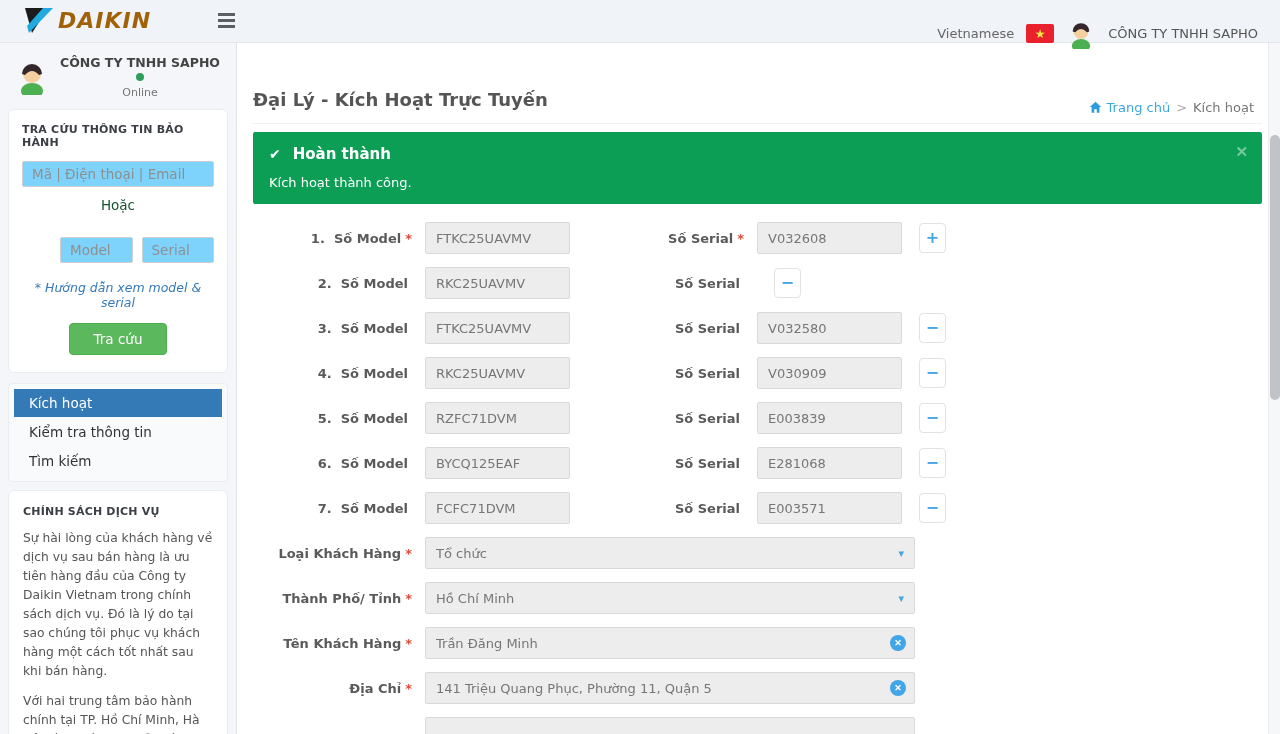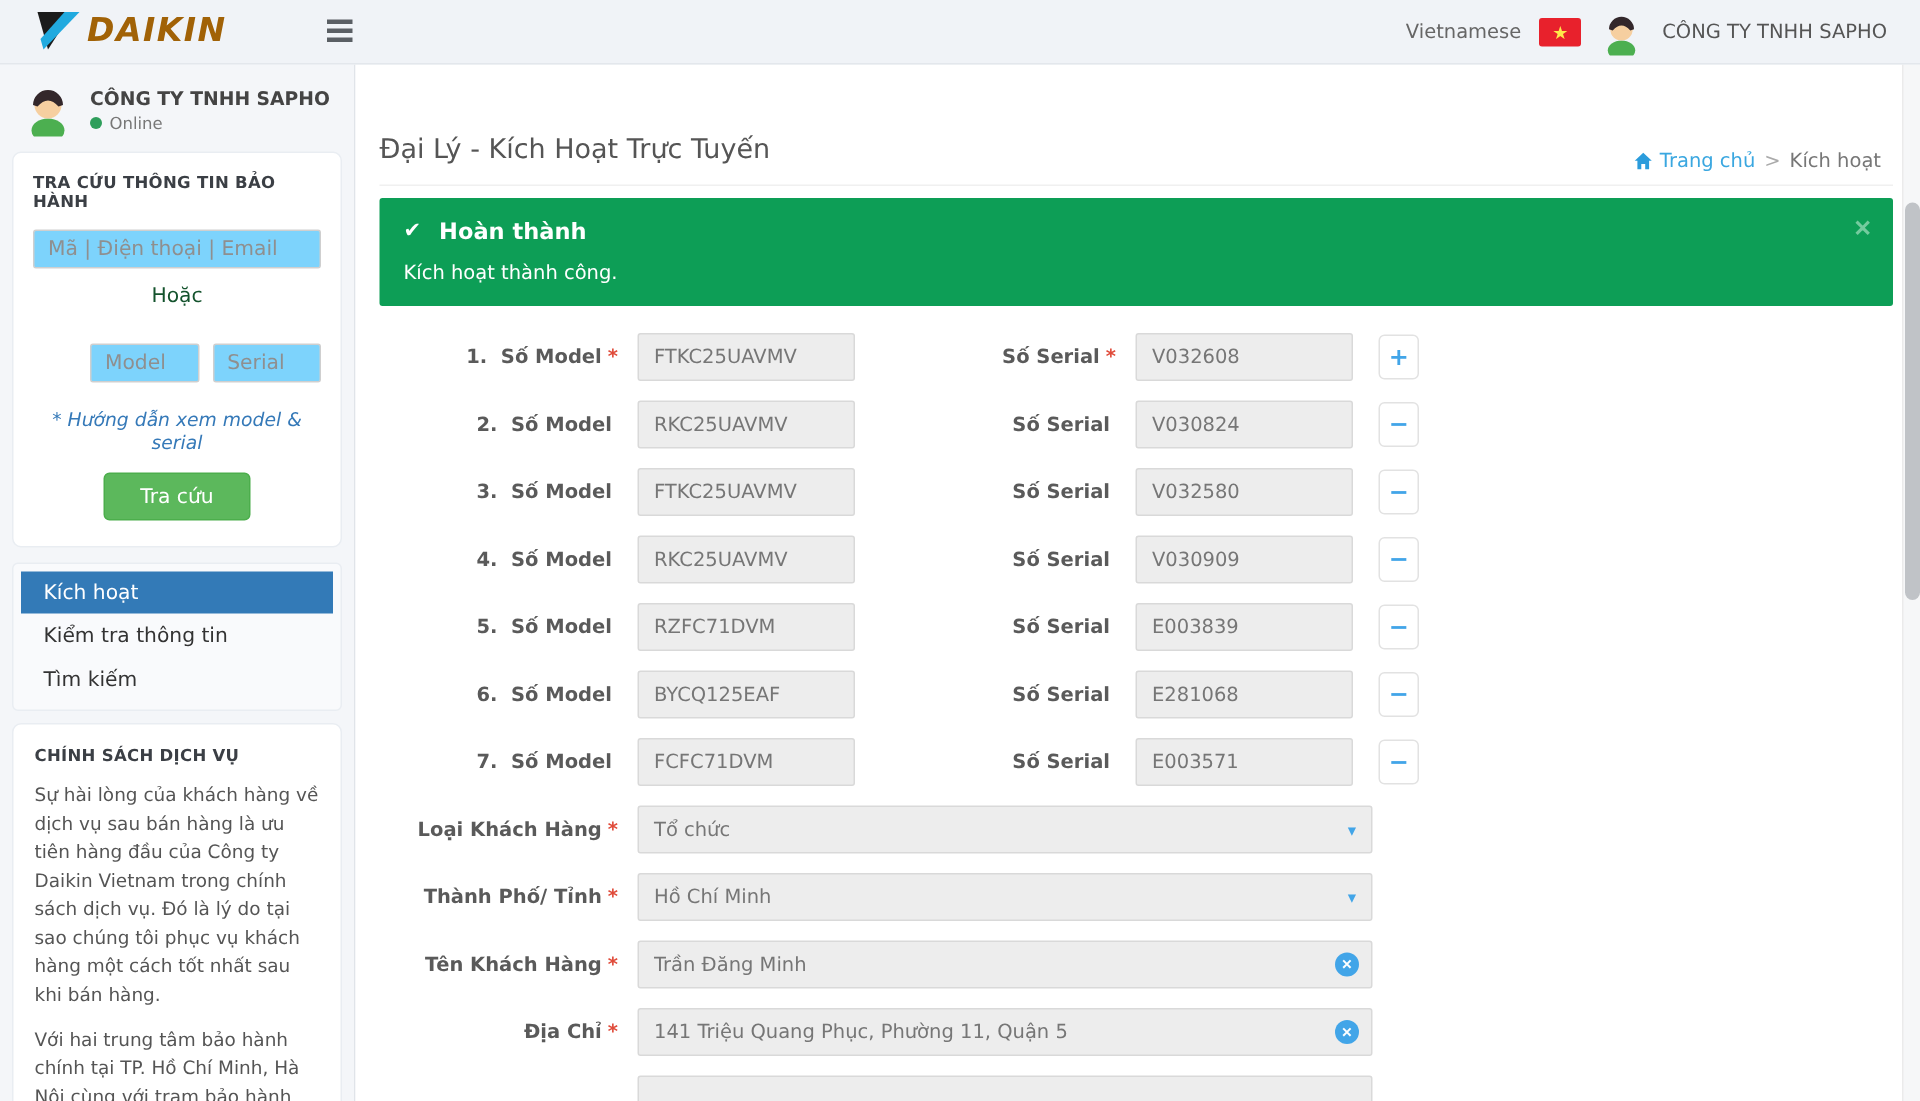--- a/index.html
+++ b/index.html
@@ -15,7 +15,7 @@
   .hamburger { position:absolute; left:216px; top:13px; width:20px; height:17px;
     border:none; background:transparent; cursor:pointer; }
   .hamburger i { display:block; width:17px; height:3px; background:#5a5f64; margin:0 auto 3px; }
-  .top-right { position:absolute; right:22px; top:0; height:43px; display:flex;
+  .top-right { position:absolute; right:22px; top:12px; height:43px; display:flex;
     align-items:center; gap:12px; }
   .lang-label { font-size:13px; color:#666; }
   .flag { width:28px; height:19px; background:#e8212c; display:flex; align-items:center;

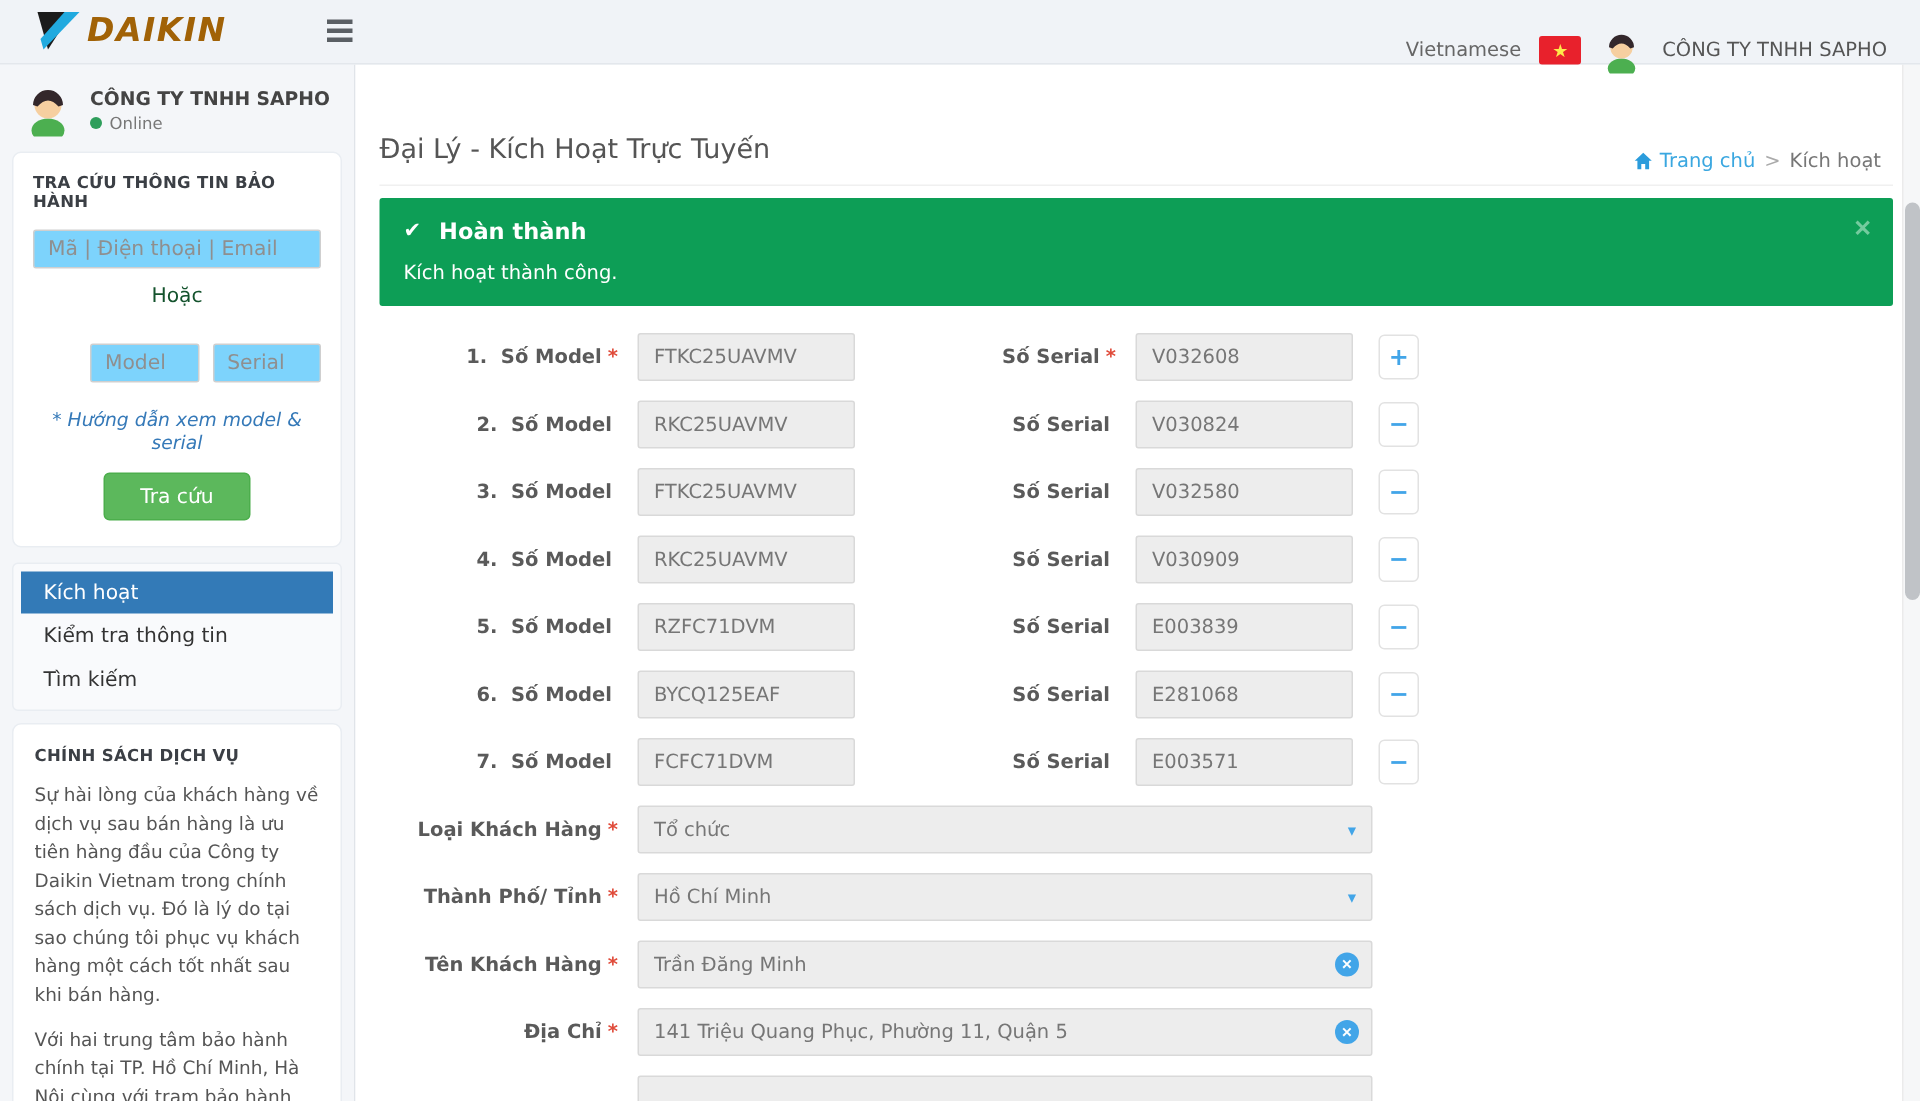--- a/index.html
+++ b/index.html
@@ -29,7 +29,7 @@
   .profile { display:flex; align-items:center; padding:12px 14px 10px; gap:10px; }
   .profile .avatar { width:36px; height:36px; }
   .profile-name { font-size:12.5px; font-weight:bold; color:#444; }
-  .profile-status { font-size:11px; color:#777; margin-top:3px; display:flex; align-items:center; gap:5px; }
+  .profile-status { font-size:11px; color:#777; margin-top:3px; display:flex; align-items:center; gap:5px;flex-direction:column; }
   .dot { width:8px; height:8px; border-radius:50%; background:#2e9e5b; display:inline-block; }
 
   .card { background:#fff; border:1px solid #e9edf2; border-radius:6px; margin:0 8px 8px; }

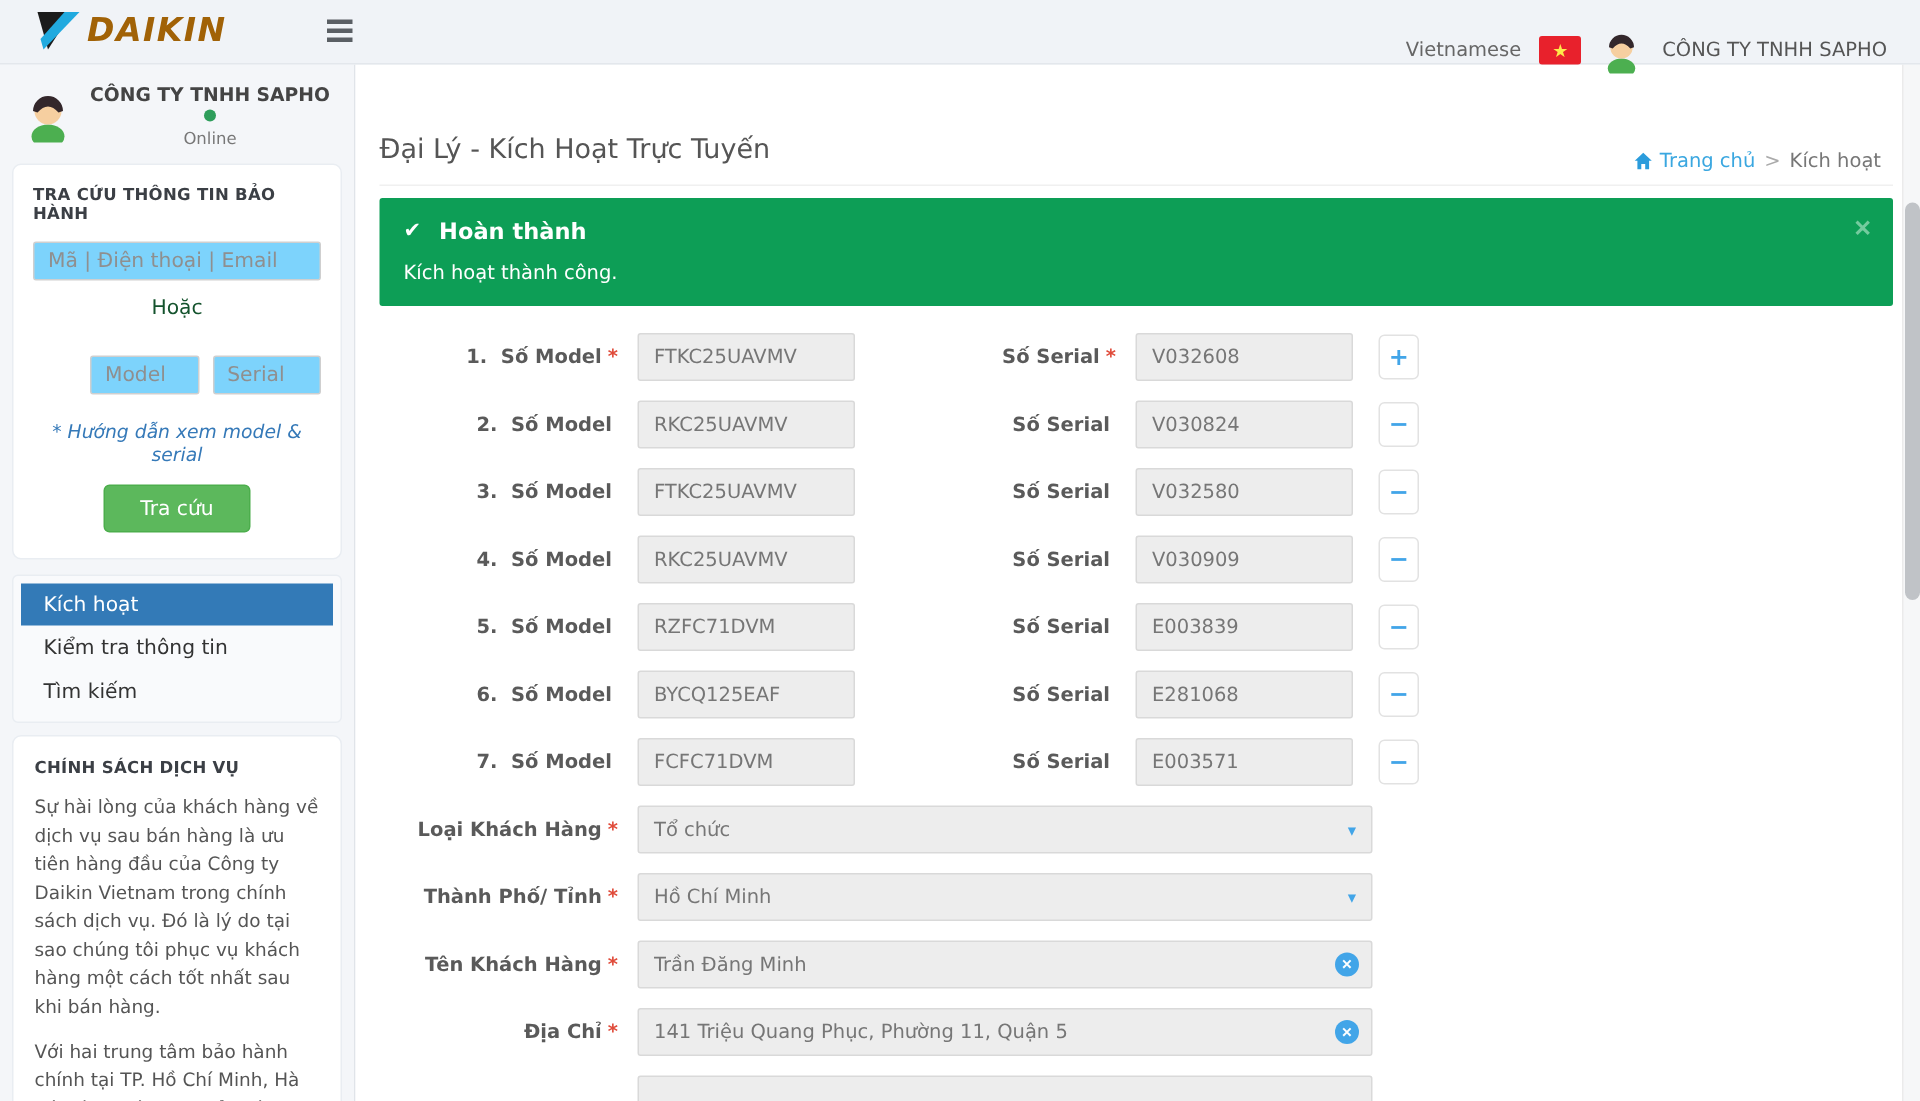--- a/index.html
+++ b/index.html
@@ -63,7 +63,7 @@
   .breadcrumb .home-link { color:#3aa7e0; text-decoration:none; display:flex; align-items:center; gap:5px; }
   .breadcrumb .sep { color:#aaa; }
   .page-header { padding-top:46px; padding-bottom:13px; border-bottom:1px solid #f0f0f0; }
-  .page-title { font-size:18px; font-weight:normal; color:#555; }
+  .page-title { font-size:18px; font-weight:bold; color:#555; }
 
   .alert { position:relative; margin-top:8px; background:#0d9e56; border-radius:2px;
     color:#fff; padding:13px 16px 15px; height:72px; }

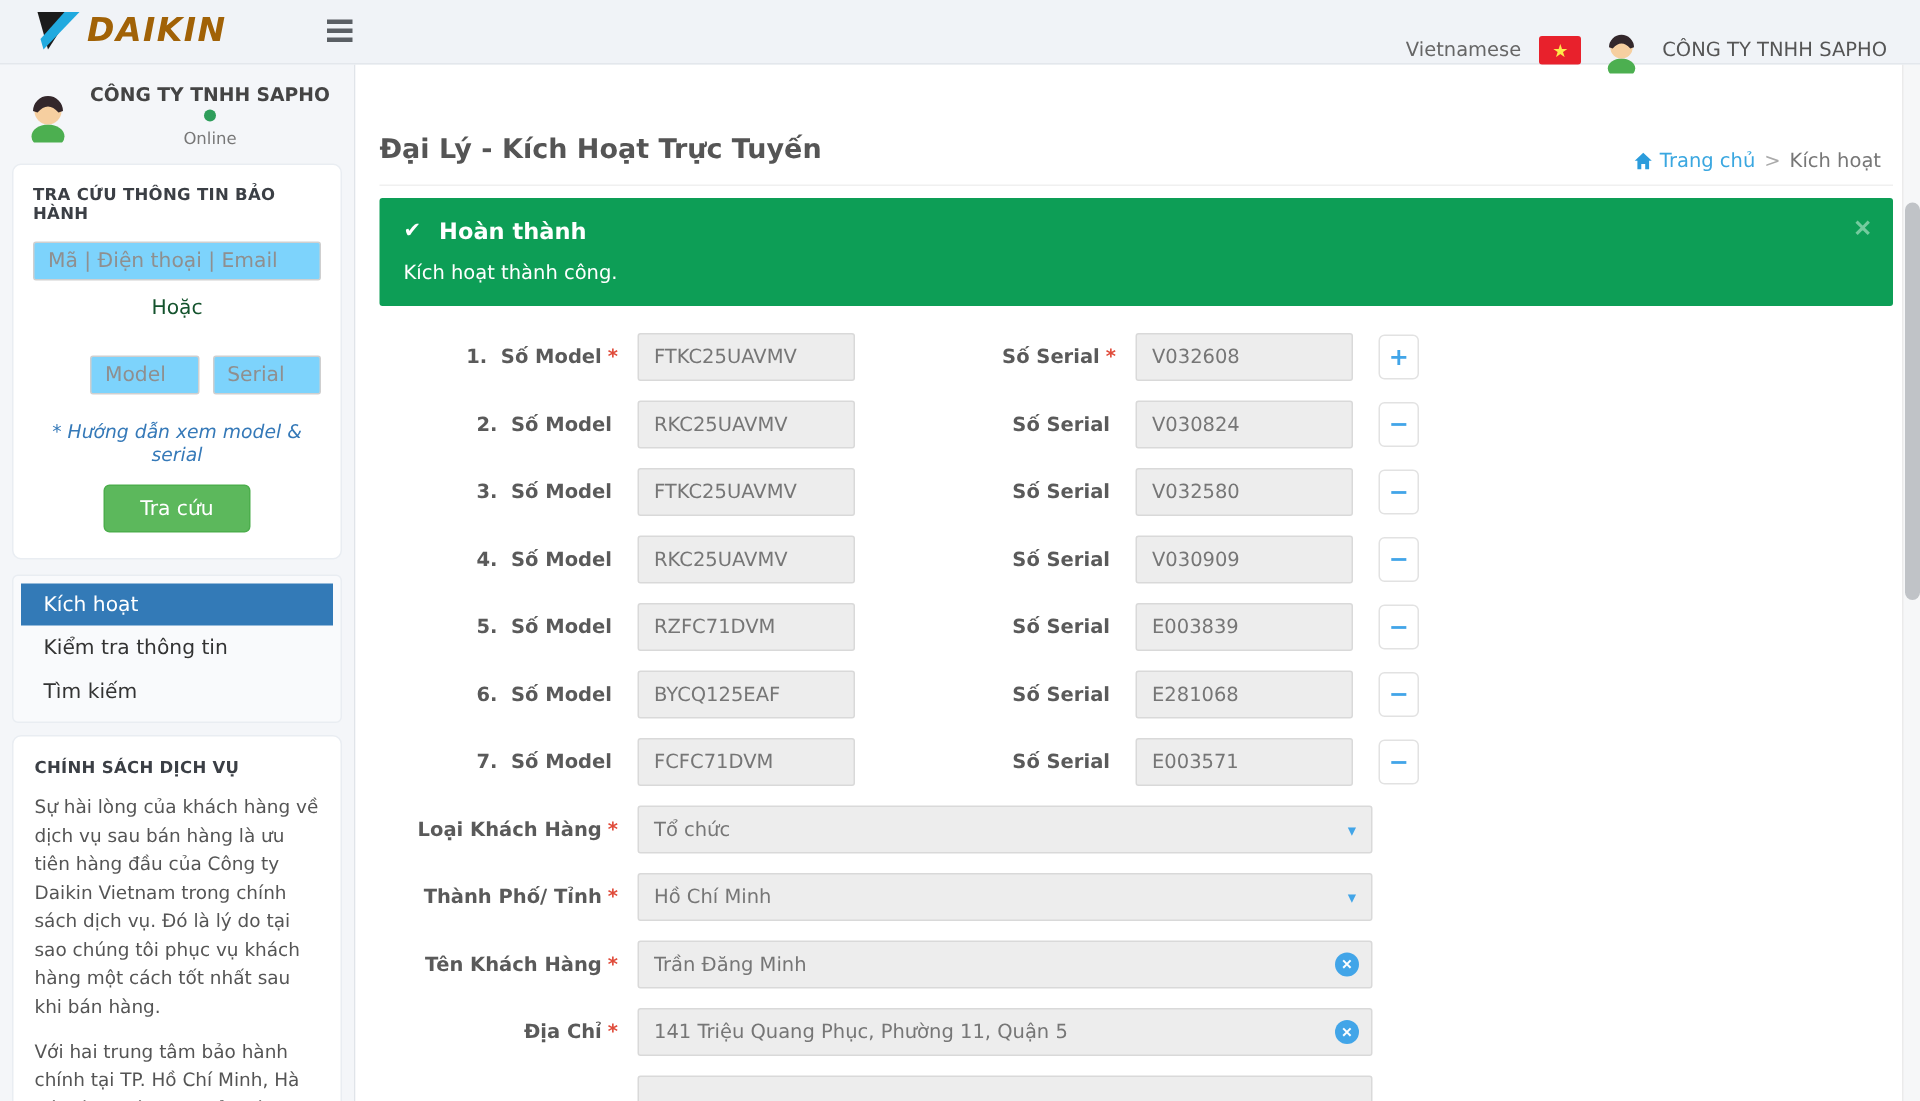--- a/index.html
+++ b/index.html
@@ -207,7 +207,6 @@
       <div class="flabel"><span>2.</span>&nbsp;&nbsp;<span>Số Model</span><span class="req"></span></div>
       <input class="box model-input" value="RKC25UAVMV" style="">
       <div class="flabel slabel"><span>Số Serial</span><span class="req"></span></div>
-      <input class="box serial-input" value="V030824" style="">
       <button class="row-btn">−</button>
     </div>
 

